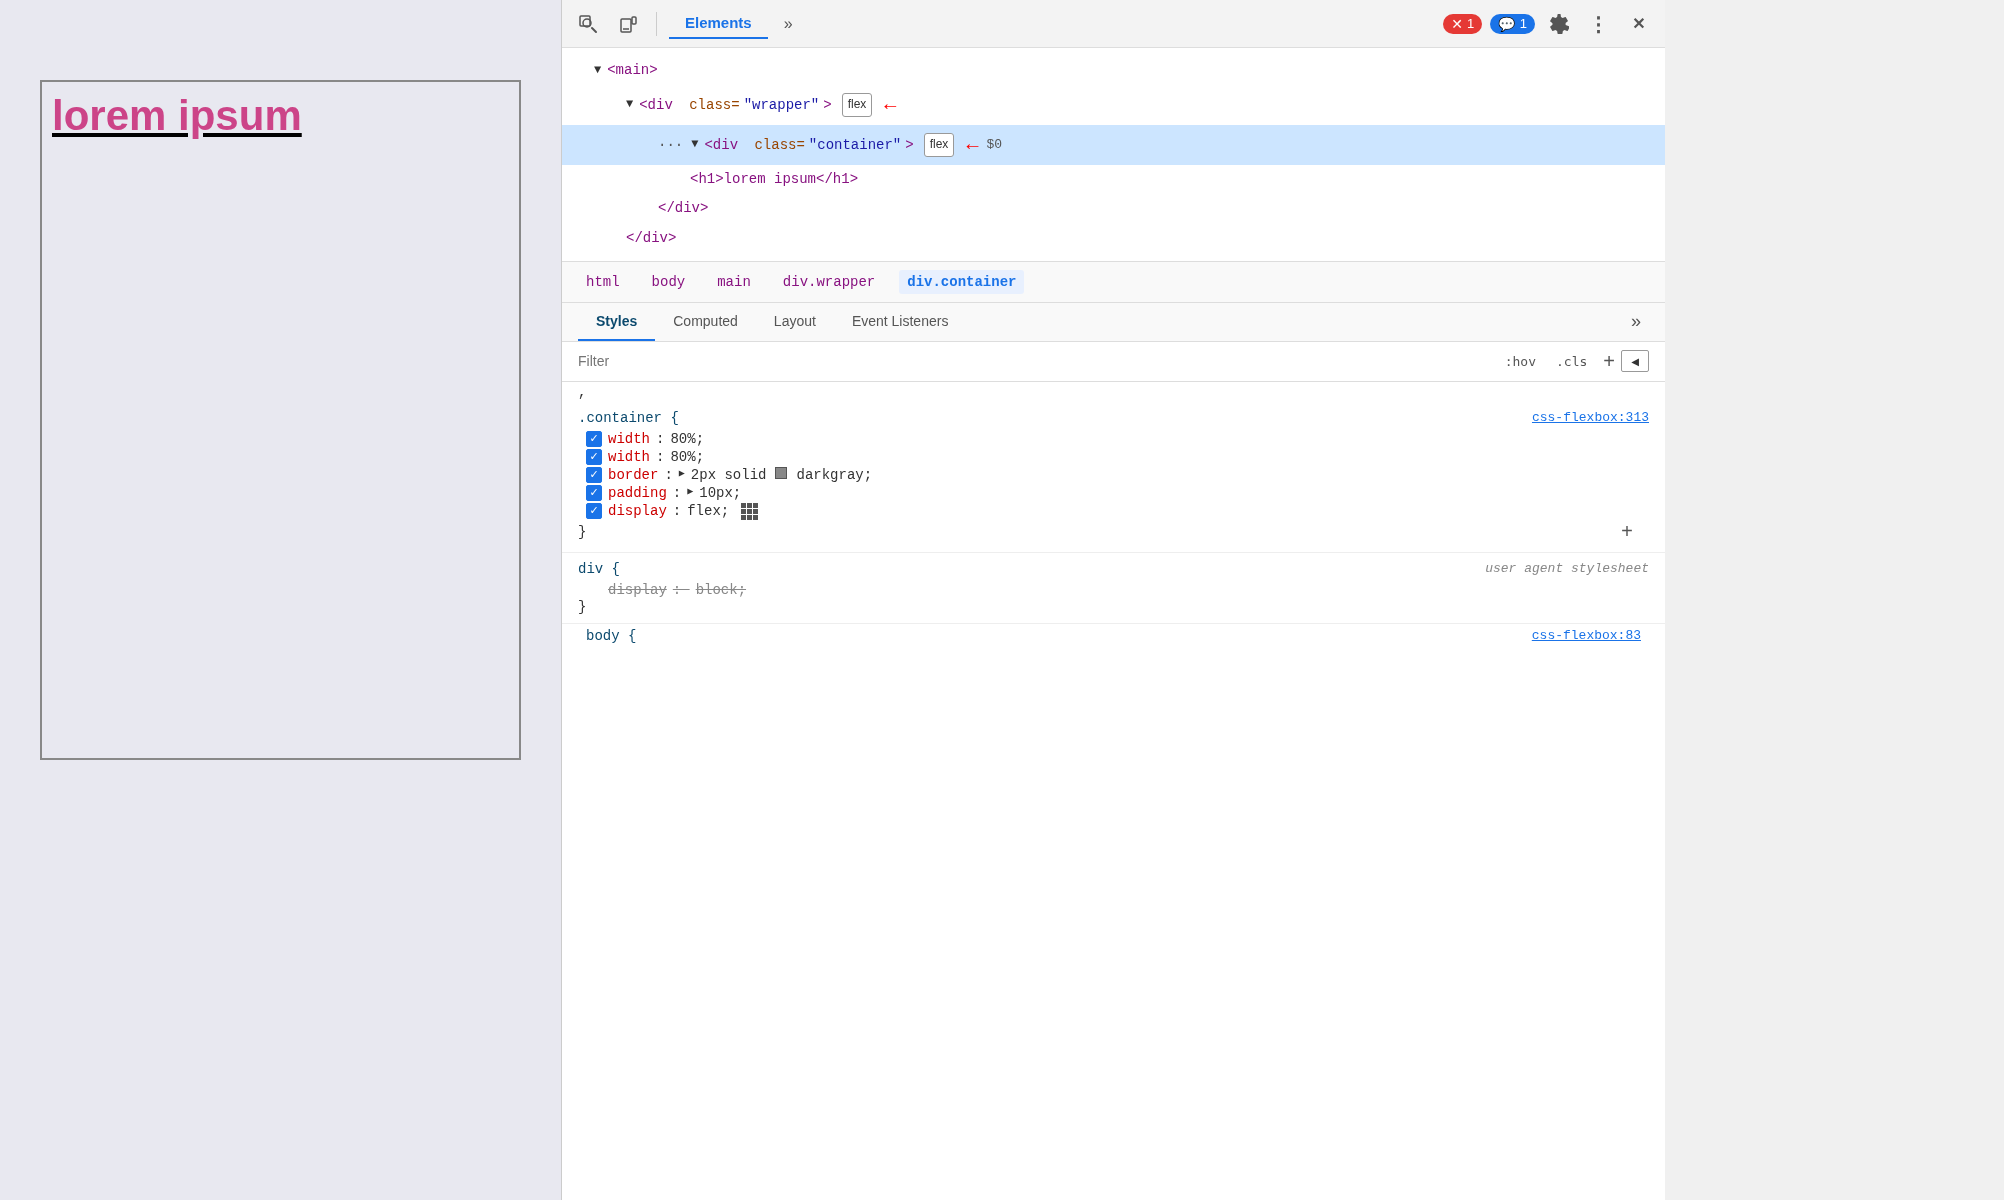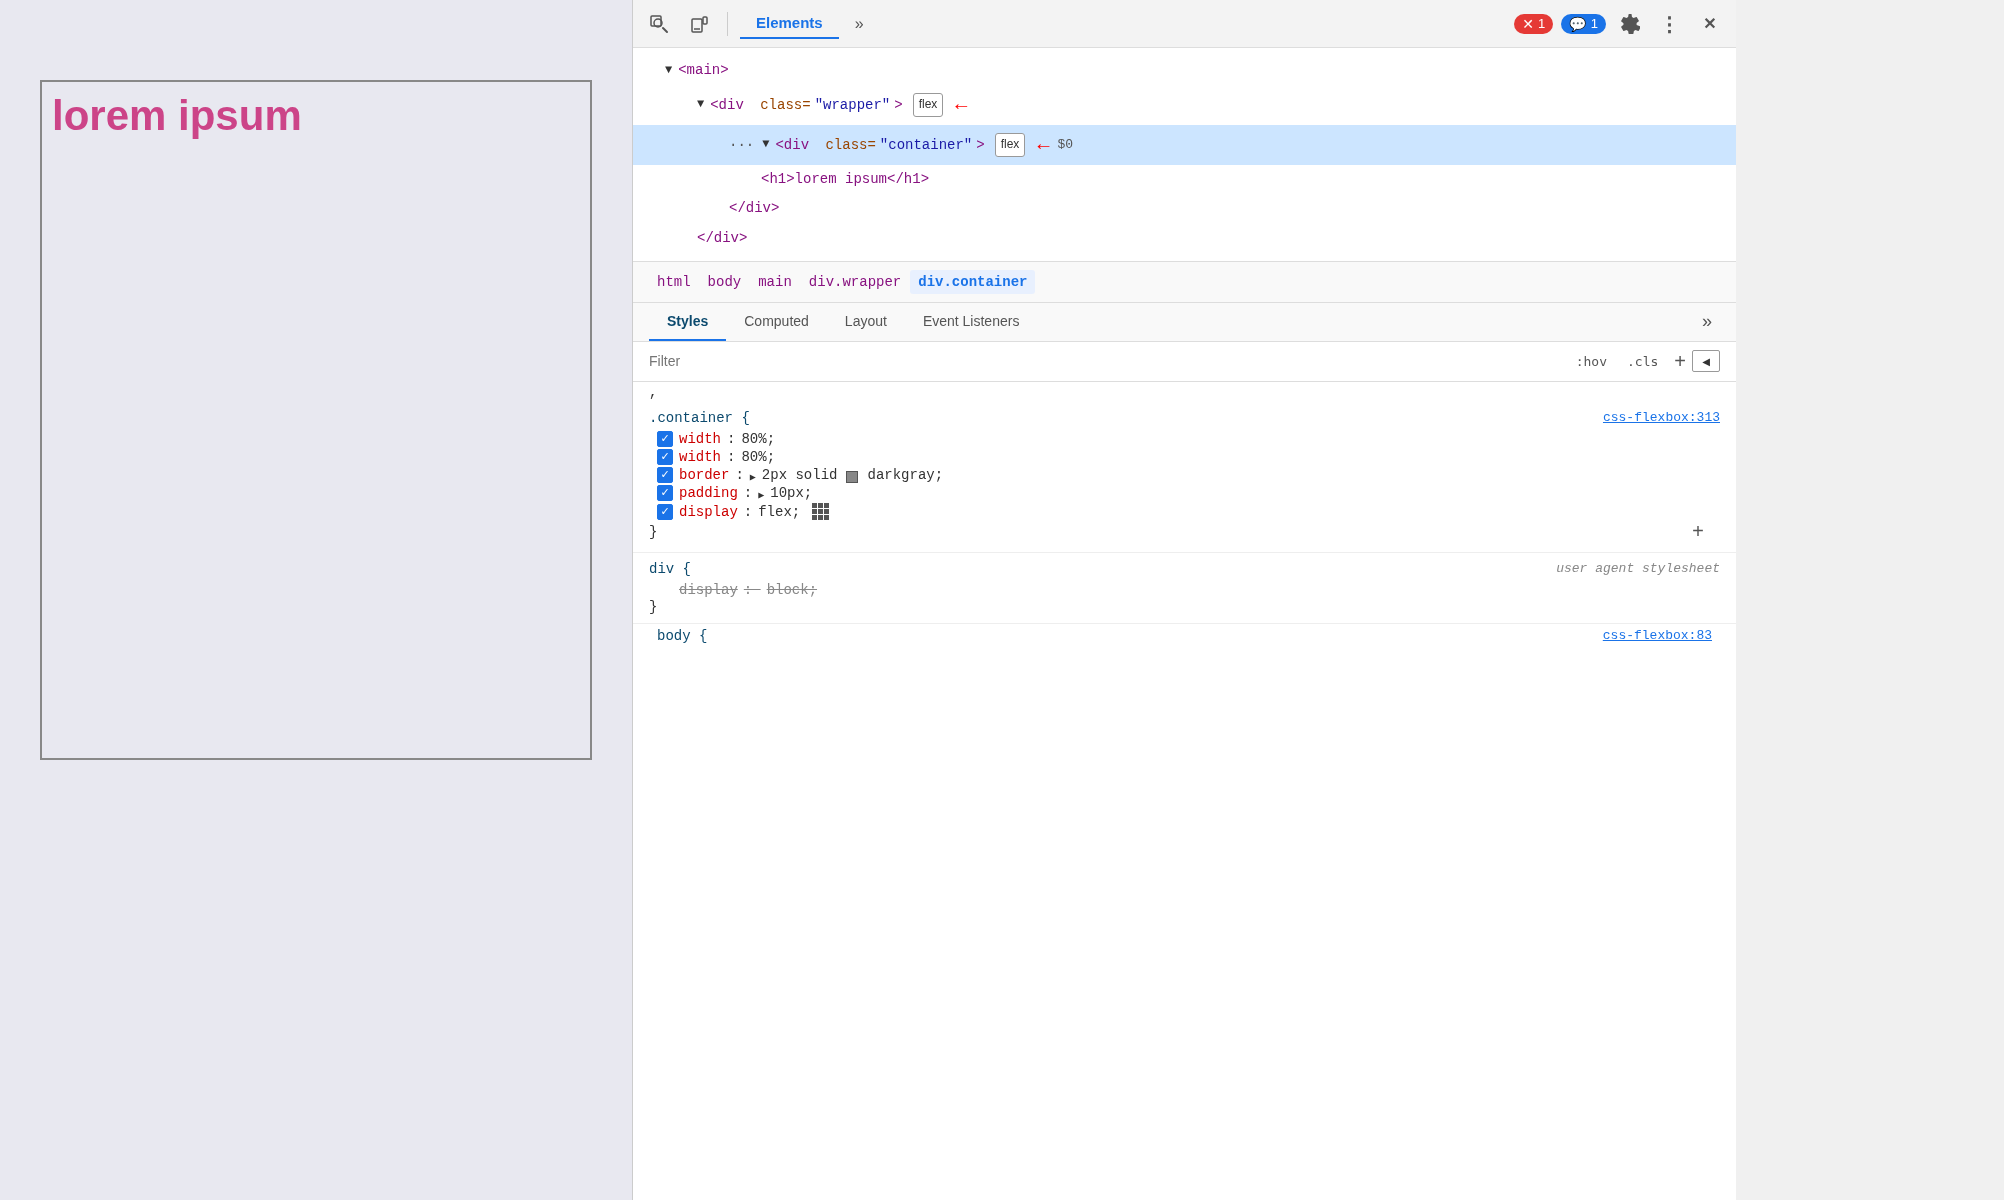--- a/index.html
+++ b/index.html
@@ -7,13 +7,14 @@
 
     
     .webpage-panel {
-      width: 632px;
+      width: 561px;
       height: 1200px;
       background: #e8e8f0;
       display: flex;
       align-items: flex-start;
       justify-content: center;
       padding: 80px 40px;
+      text-decoration: underline;
     }
 
     .container-box {

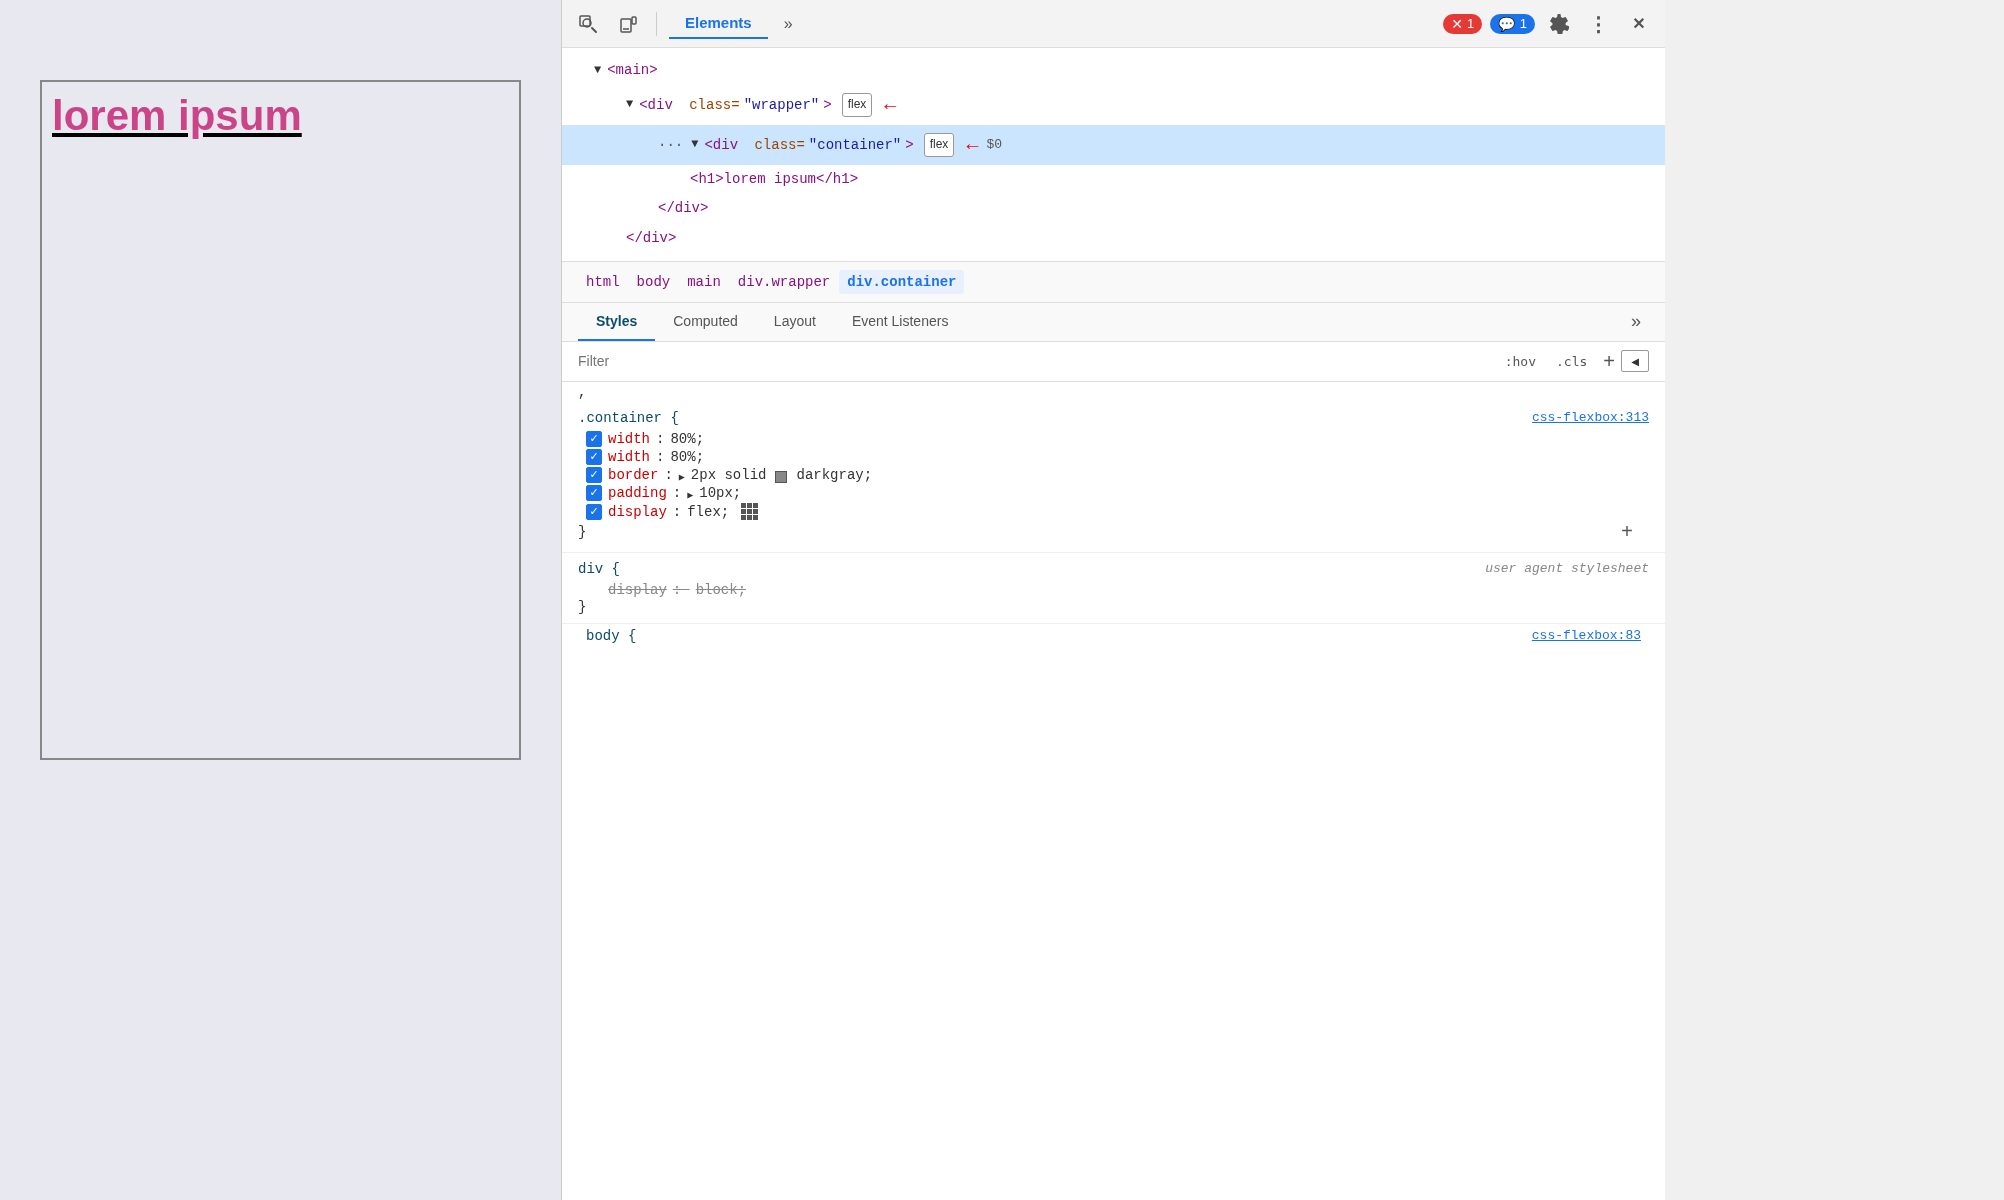--- a/index.html
+++ b/index.html
@@ -181,7 +181,7 @@
       padding: 8px 16px;
       border-bottom: 1px solid #ddd;
       background: #f9f9f9;
-      gap: 1px;
+      gap: 16px;
       font-family: 'Courier New', monospace;
       font-size: 14px;
       overflow: hidden;

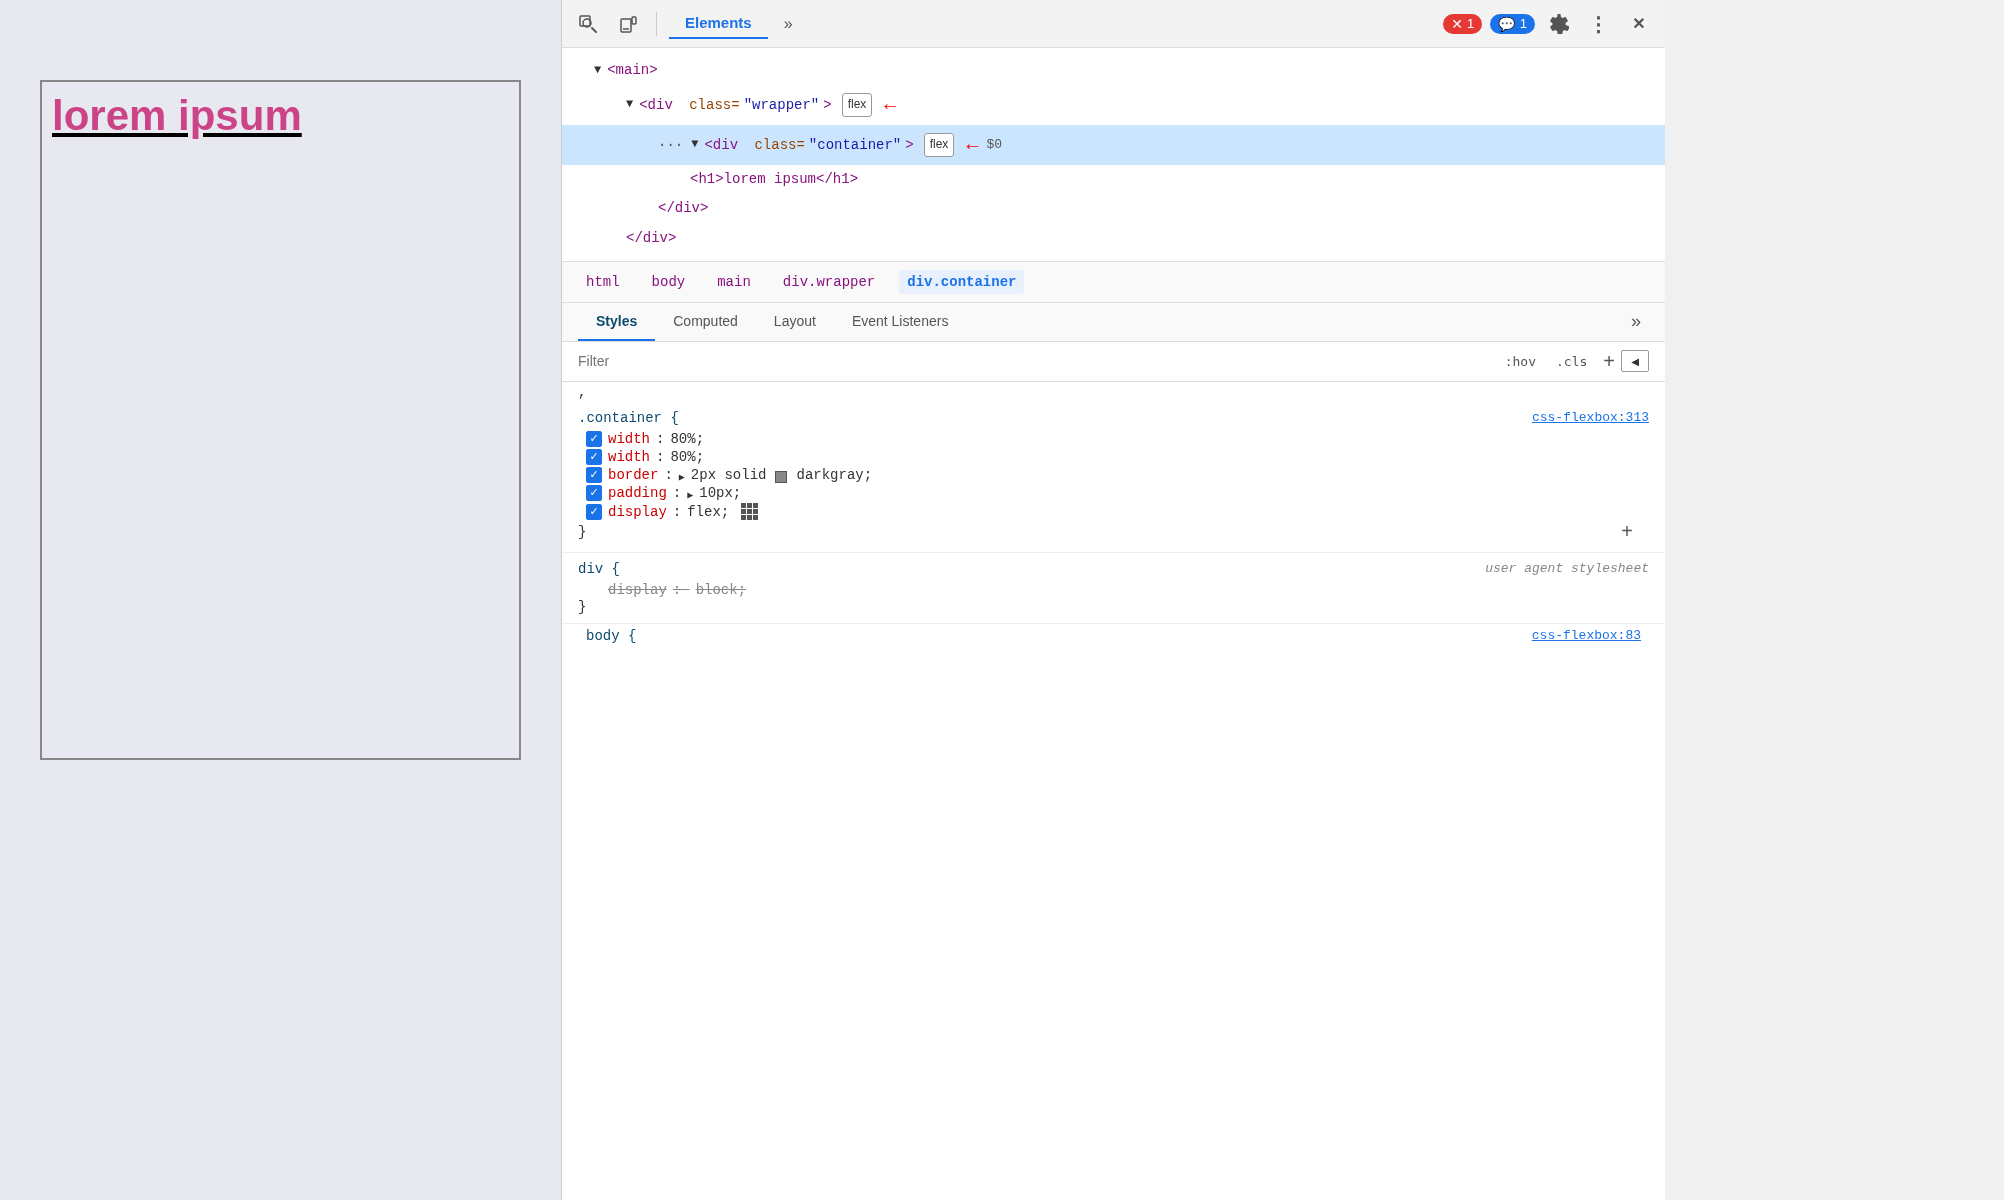--- a/index.html
+++ b/index.html
@@ -320,7 +320,7 @@
 
     .css-prop-line {
       display: flex;
-      align-items: flex-end;
+      align-items: flex-start;
       gap: 6px;
       padding: 1px 0 1px 8px;
     }

